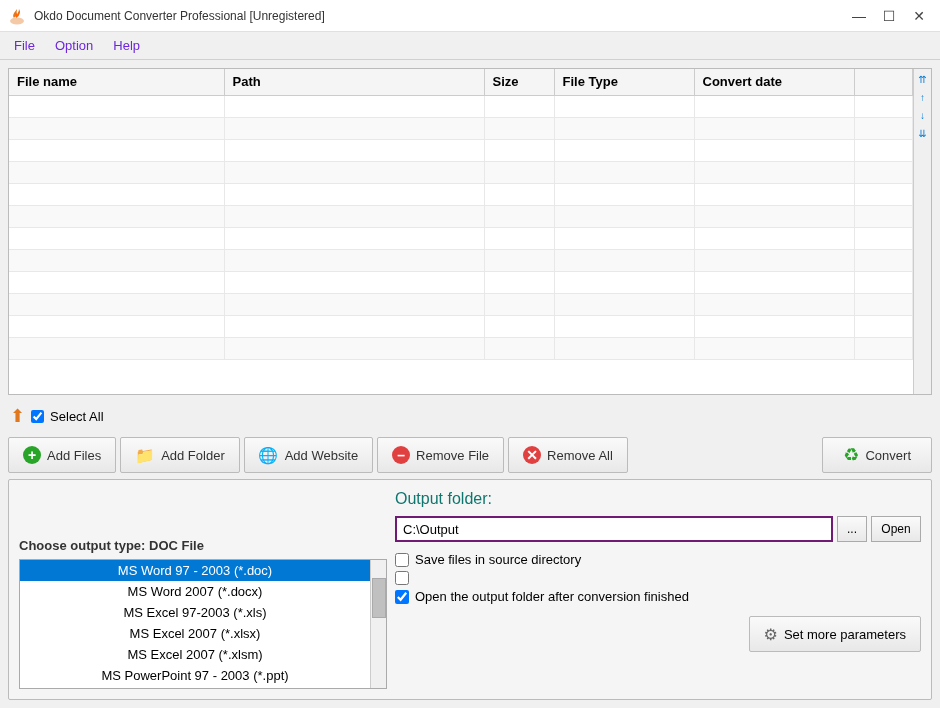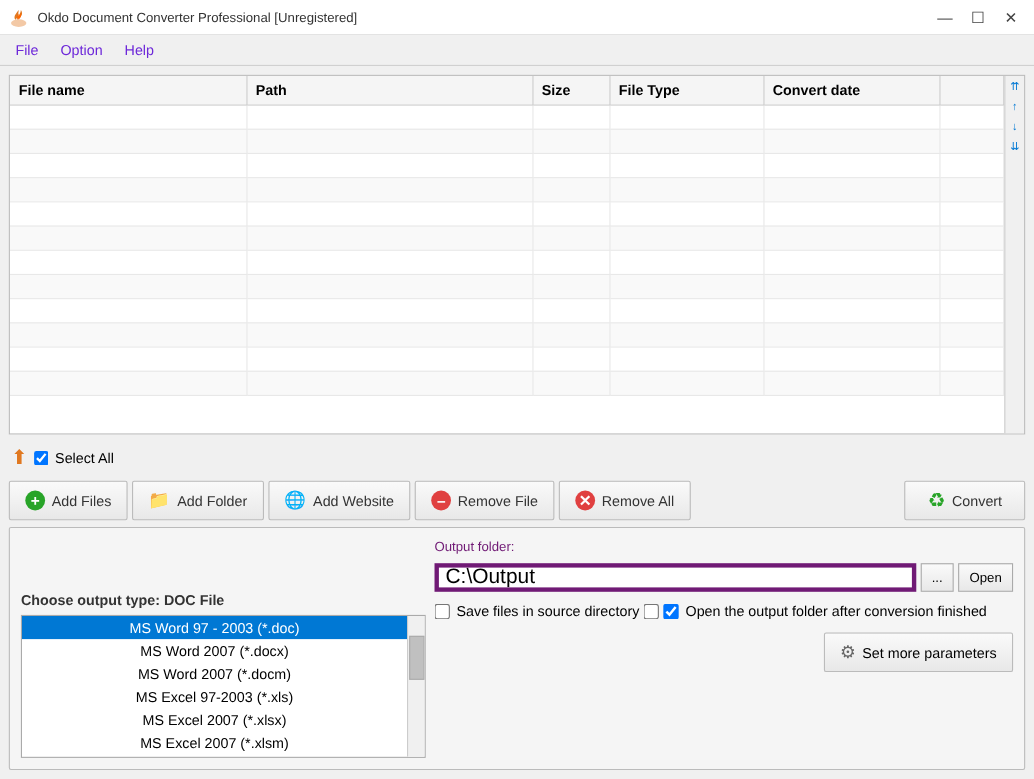--- a/index.html
+++ b/index.html
@@ -263,8 +263,8 @@
       gap: 8px;
     }
     .output-folder-label {
-      font-size: 12px;
-      color: #701a75;
+      font-size: 16px;
+      color: #0f766e;
     }
     .folder-row {
       display: flex;

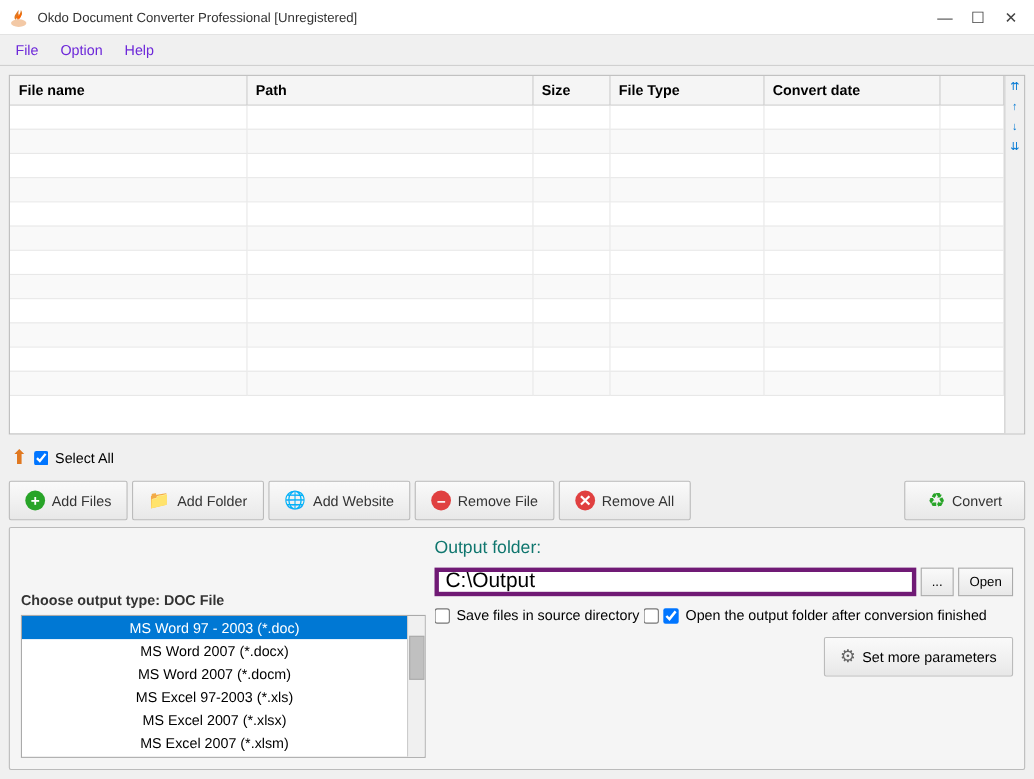--- a/index.html
+++ b/index.html
@@ -274,9 +274,9 @@
     .folder-input {
       flex: 1;
       height: 26px;
-      border: 4px solid #701a75;
+      border: 2px solid #701a75;
       padding: 2px 6px;
-      font-size: 19px;
+      font-size: 13px;
       background: white;
     }
     .folder-btn {

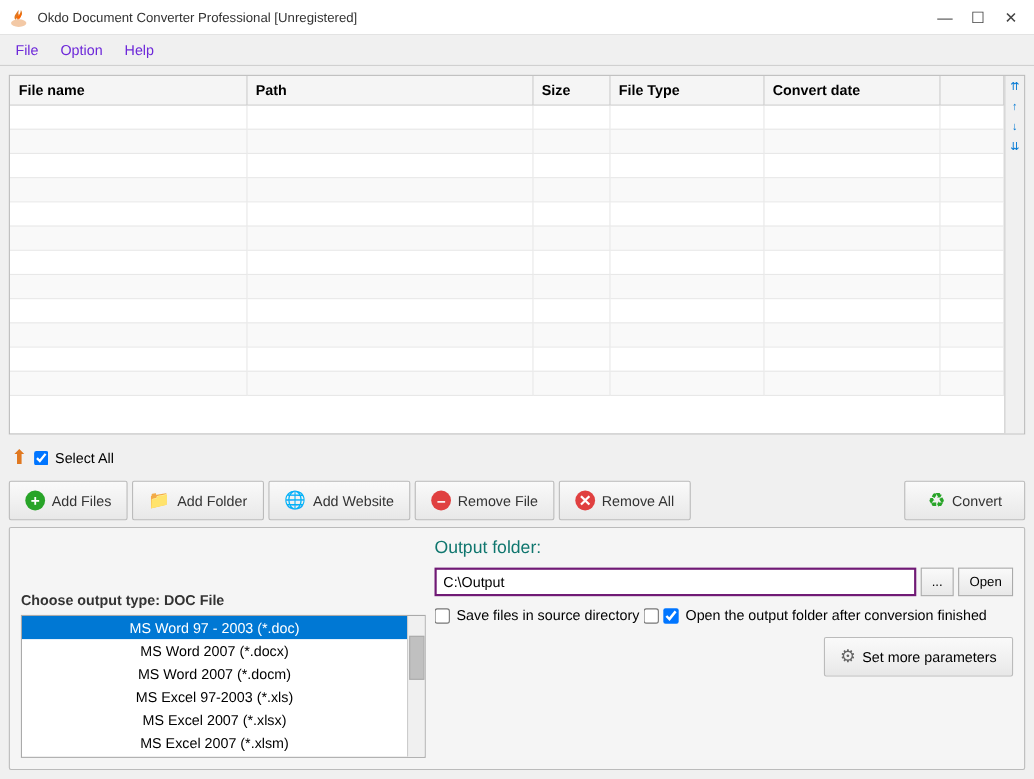--- a/index.html
+++ b/index.html
@@ -322,6 +322,7 @@
 
     .options-checkboxes {
       display: flex;
+      flex-direction: column;
       gap: 4px;
       margin-top: 2px;
     }

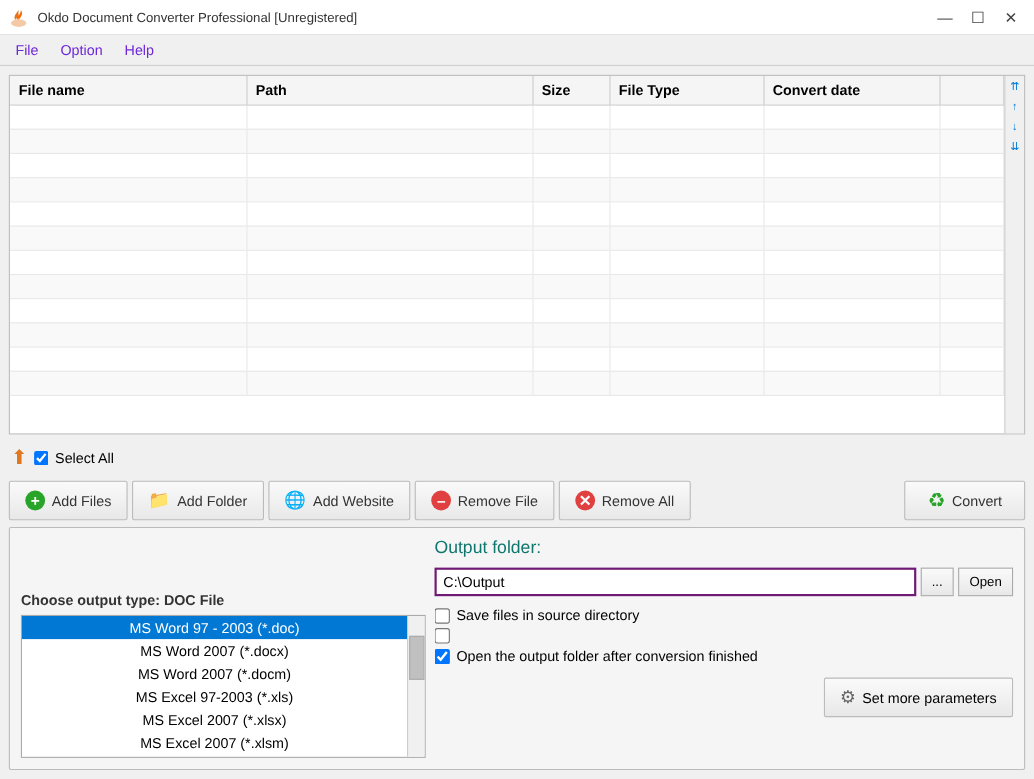--- a/index.html
+++ b/index.html
@@ -522,7 +522,6 @@
 
         <div class="listbox-item selected">MS Word 97 - 2003 (*.doc)</div>
             <div class="listbox-item">MS Word 2007 (*.docx)</div>
-            <div class="listbox-item">MS Word 2007 (*.docm)</div>
             <div class="listbox-item">MS Excel 97-2003 (*.xls)</div>
             <div class="listbox-item">MS Excel 2007 (*.xlsx)</div>
             <div class="listbox-item">MS Excel 2007 (*.xlsm)</div>

